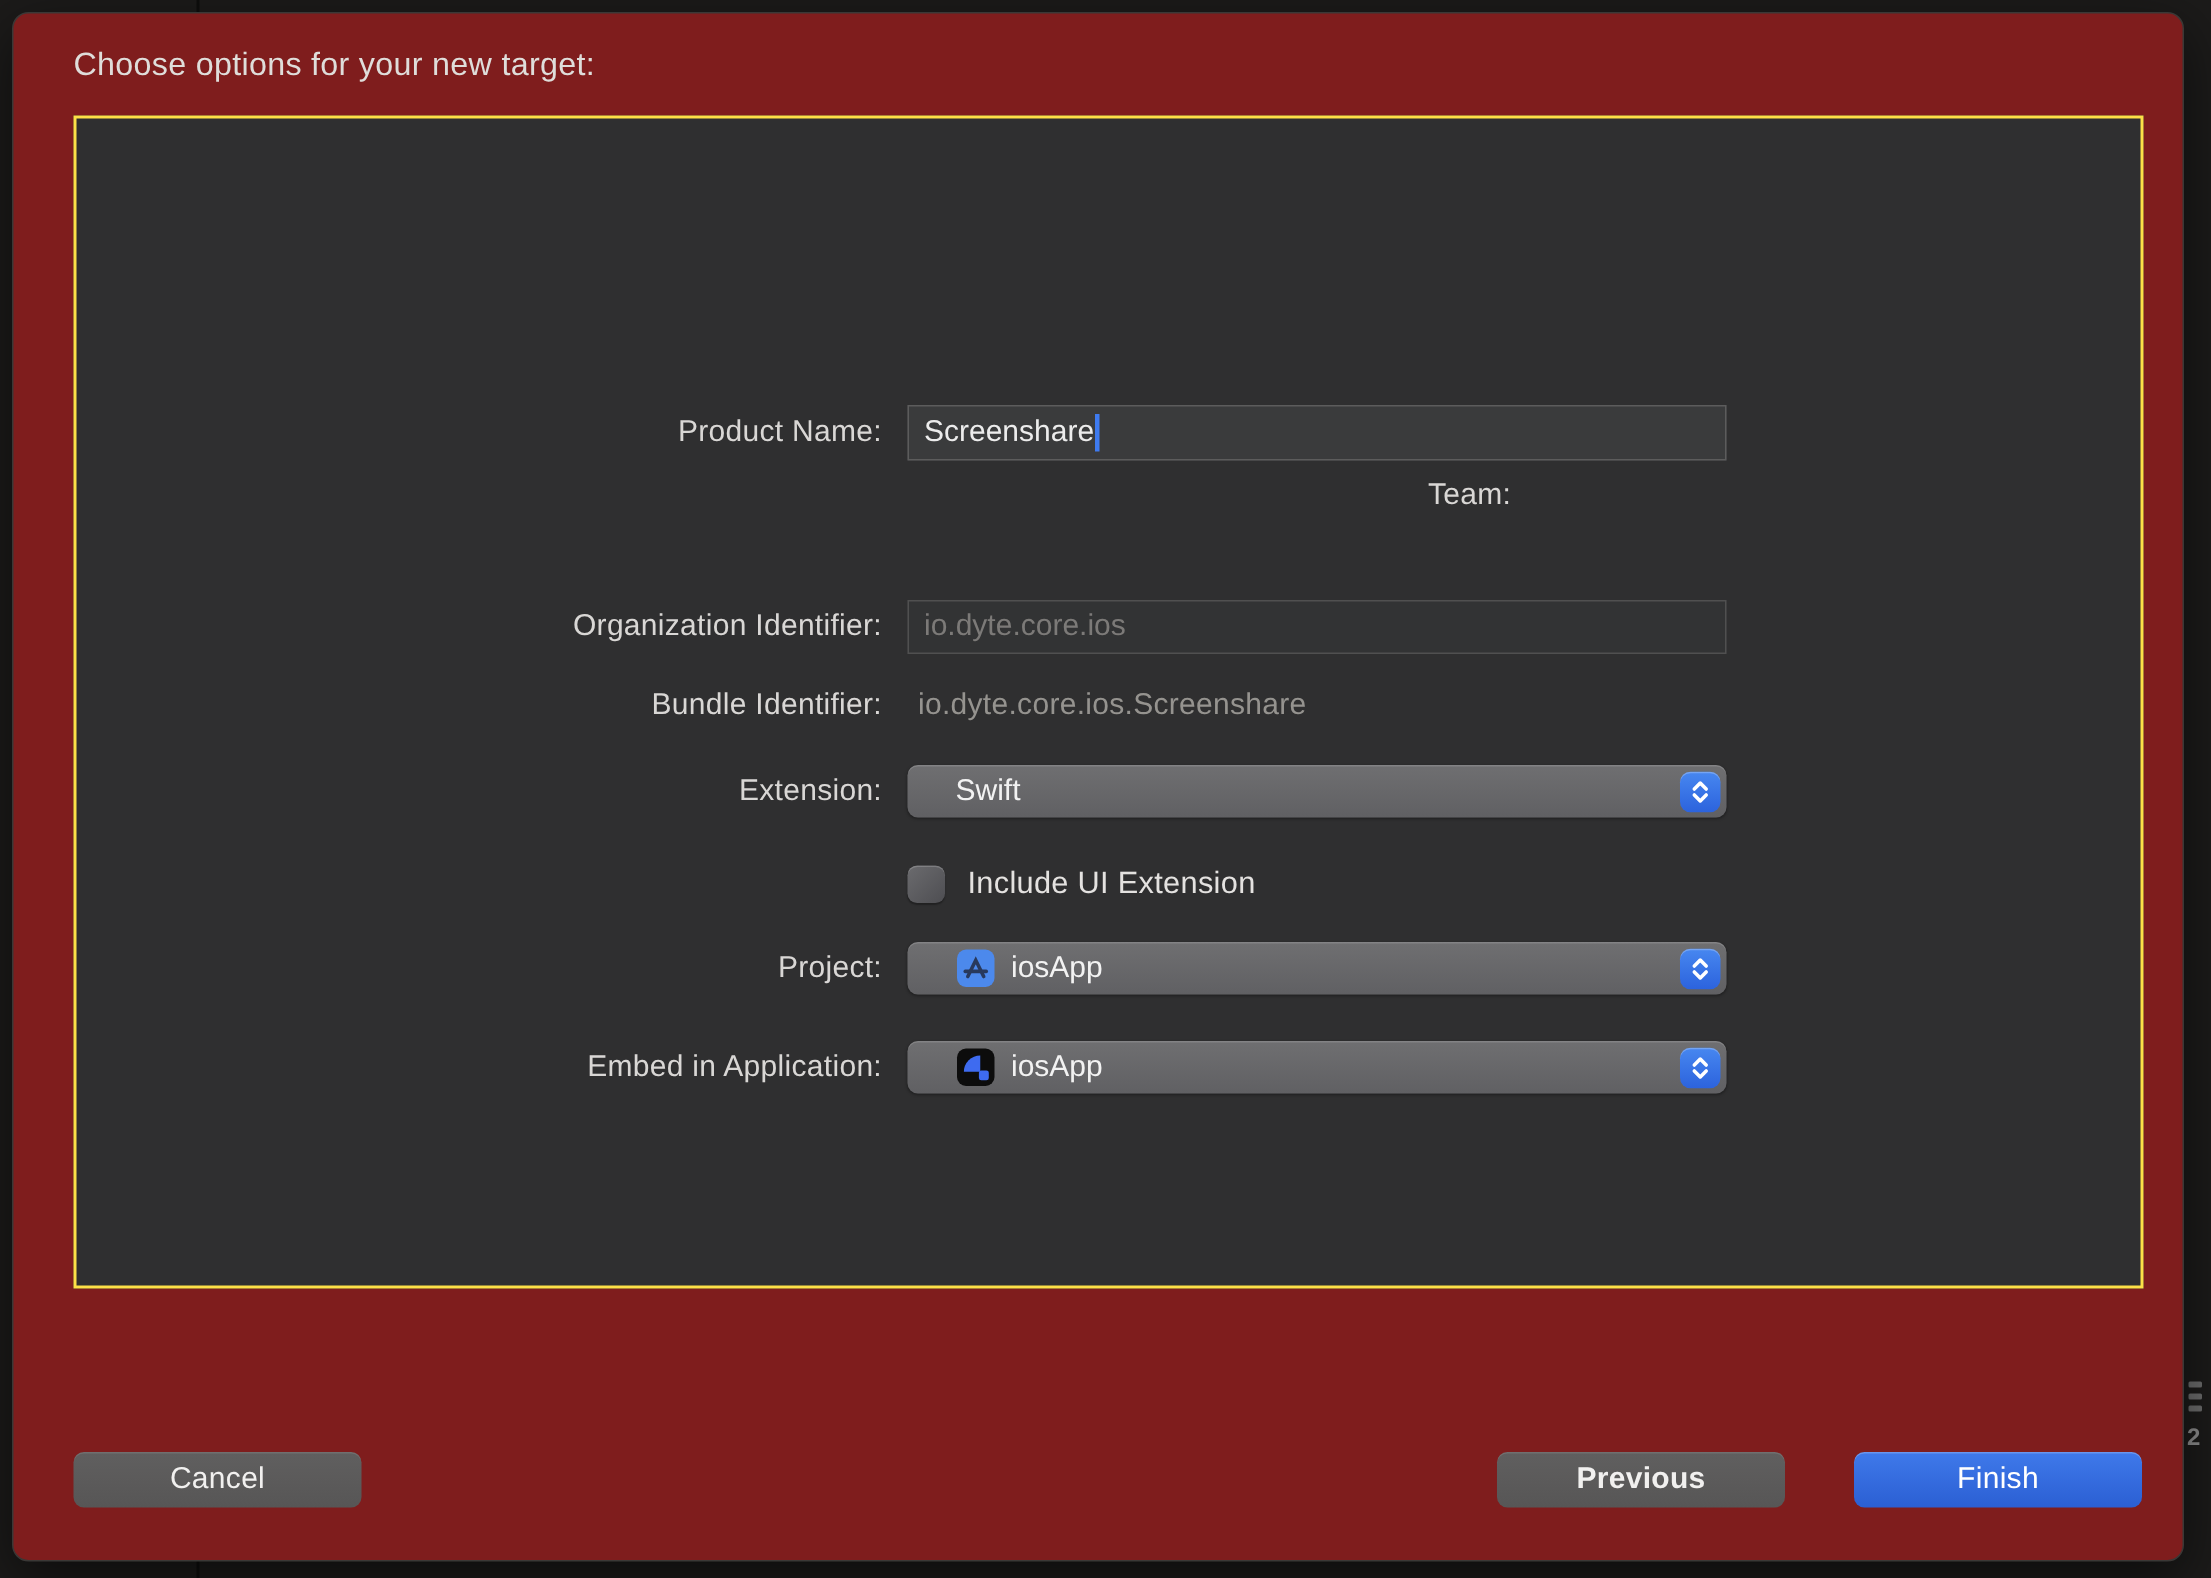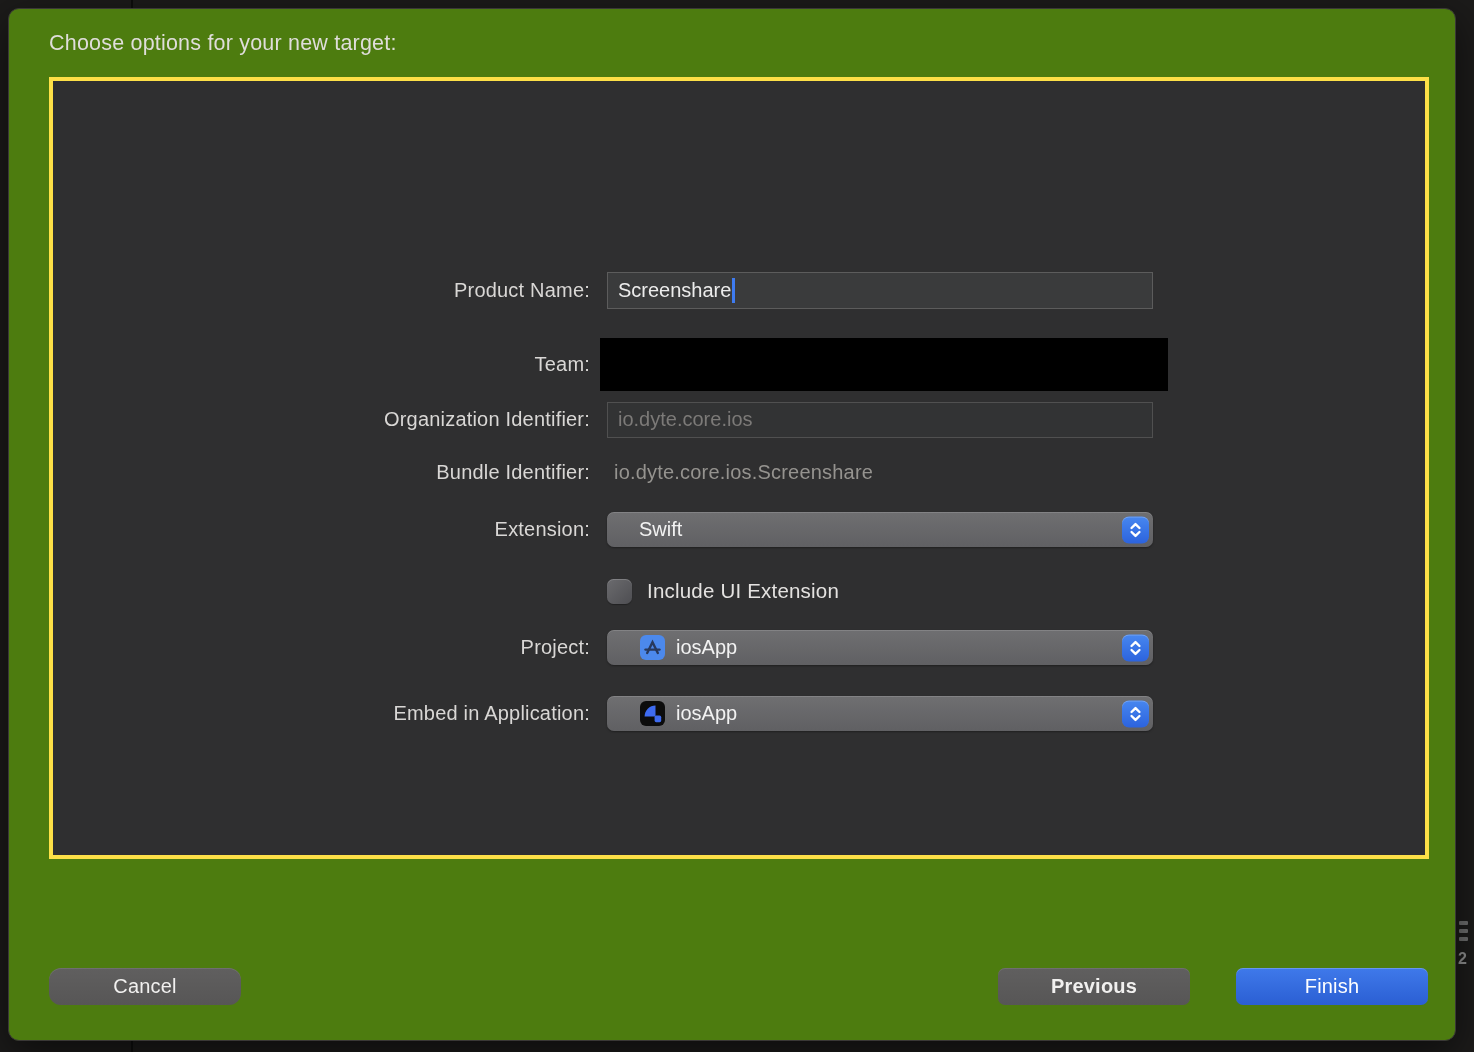--- a/index.html
+++ b/index.html
@@ -20,7 +20,7 @@
   
   .sheet {
     position:absolute; left:8px; top:8px; width:1448px; height:1033px;
-    background:#4d7c0f; border:1px solid #3a3836; border-radius:11px;
+    background:#7f1d1d; border:1px solid #3a3836; border-radius:11px;
     box-shadow:0 12px 40px rgba(0,0,0,.55);
   }
   .sheet-title {

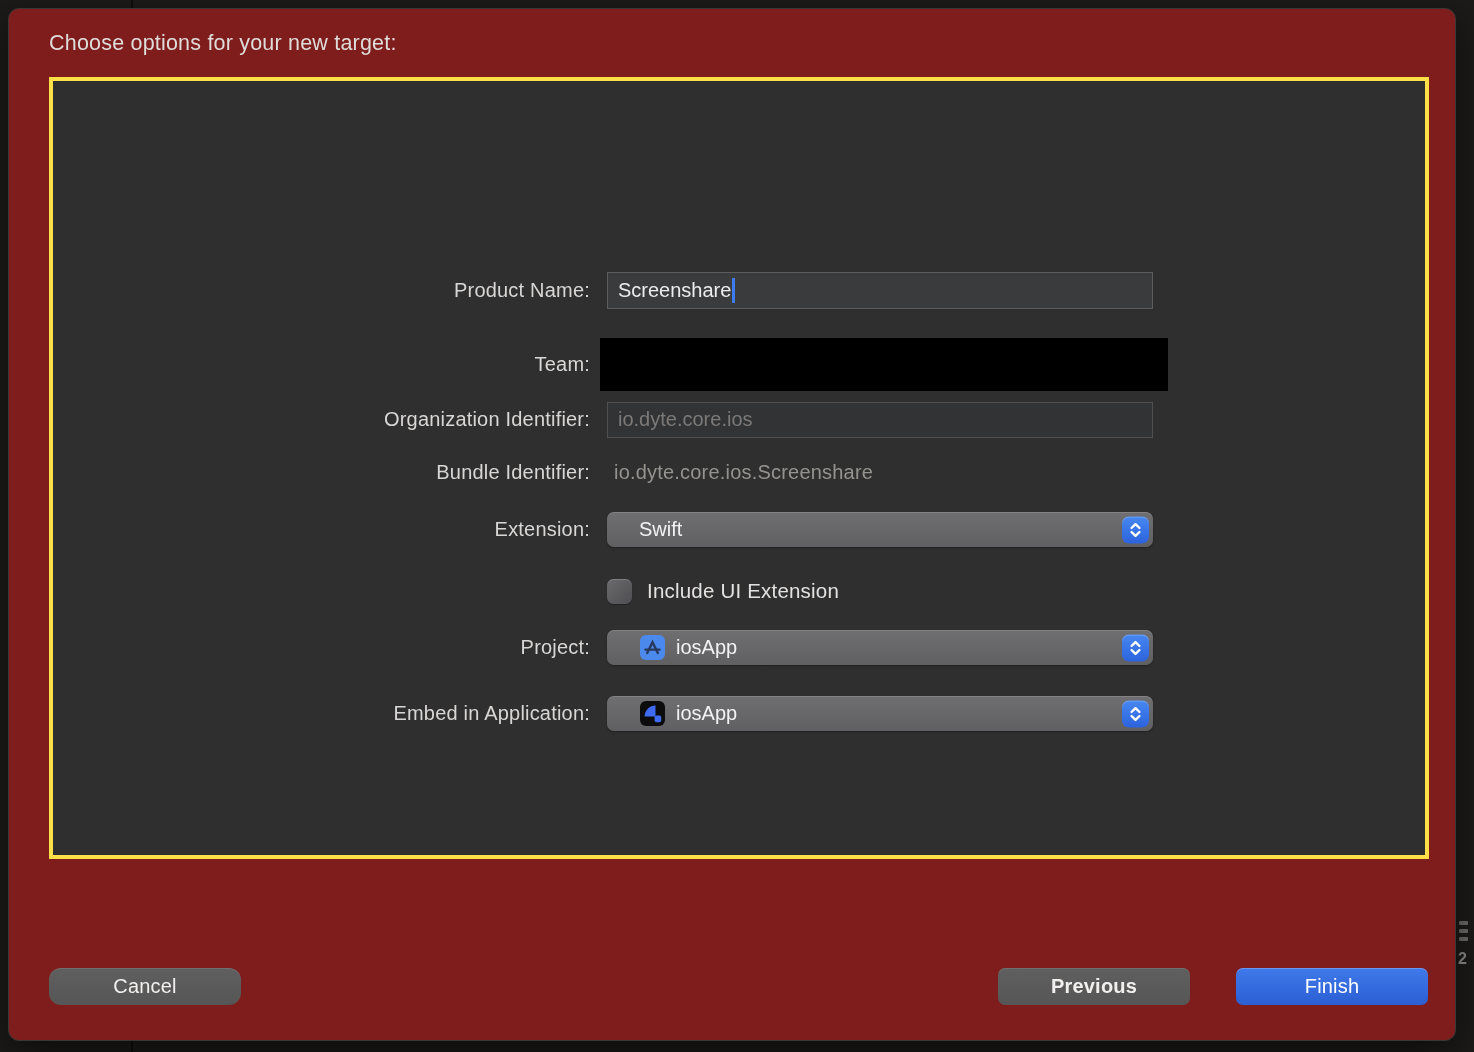--- a/index.html
+++ b/index.html
@@ -31,7 +31,7 @@
   
   .panel {
     position:absolute; left:40px; top:68px; width:1380px; height:782px;
-    background:#2f2f30; border:4px solid #fde047;
+    background:#2f2f30; border:2px solid #fde047;
   }
 
   .row { position:absolute; left:0; width:100%; display:flex; align-items:center; }

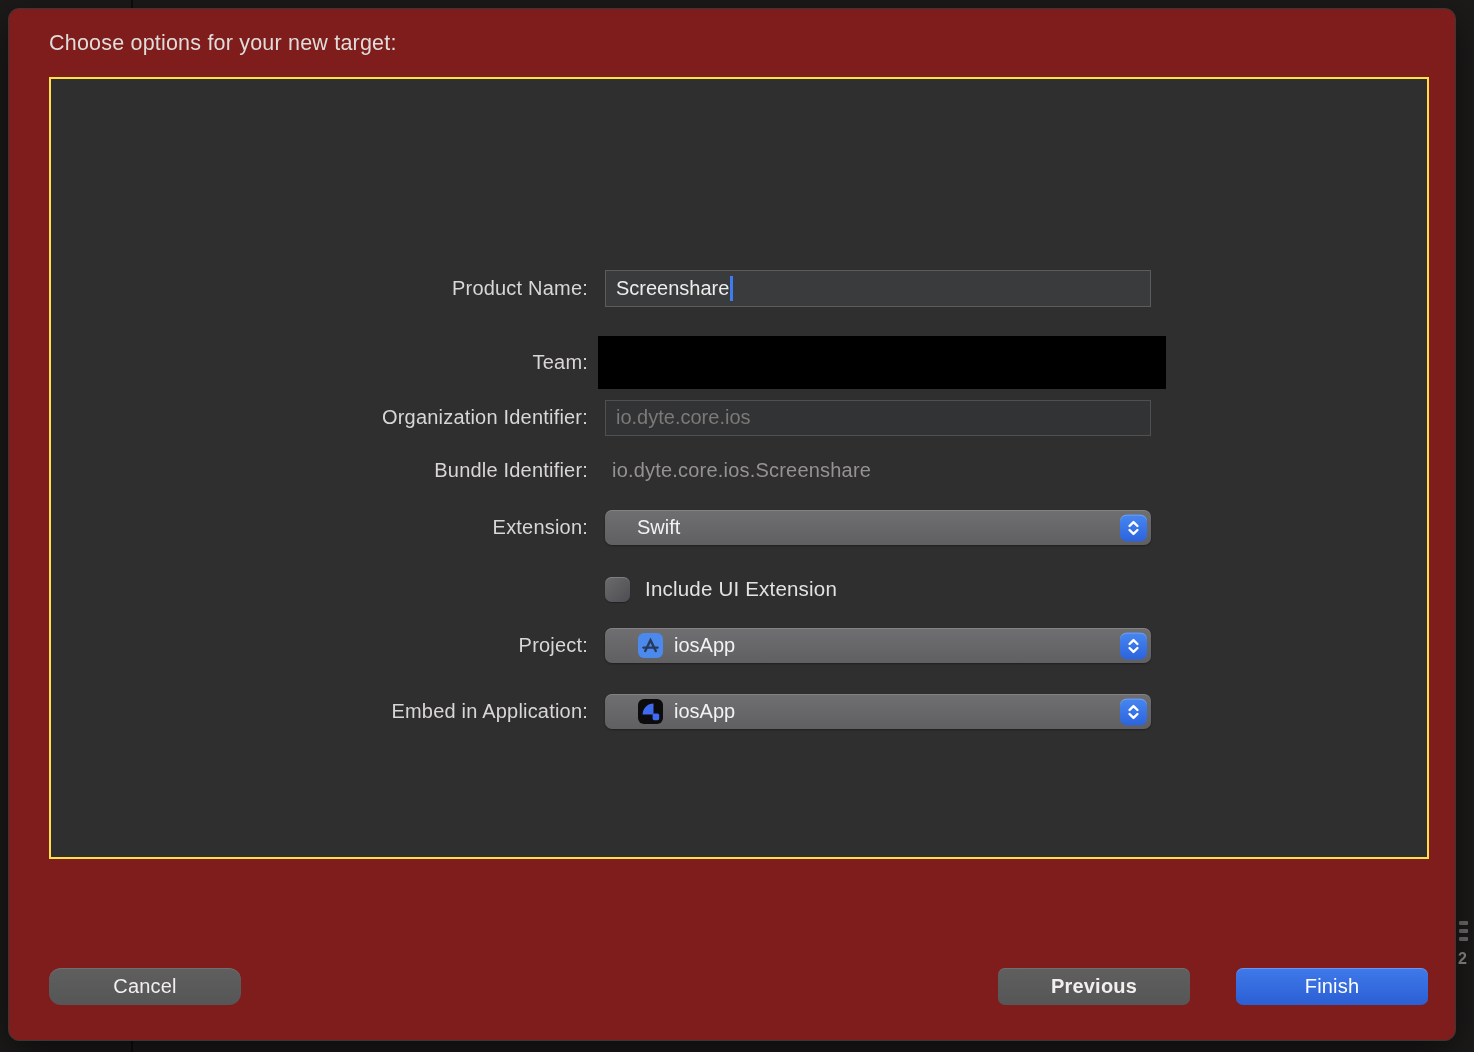--- a/index.html
+++ b/index.html
@@ -122,7 +122,7 @@
       </div>
     </div>
 
-    <div class="row" style="top:257px; height:53px;">
+    <div class="row" style="top:240px; height:53px;flex-direction:column;">
       <div class="lbl">Team:</div>
       <div class="ctl redacted" style="margin-left:10px;"></div>
     </div>

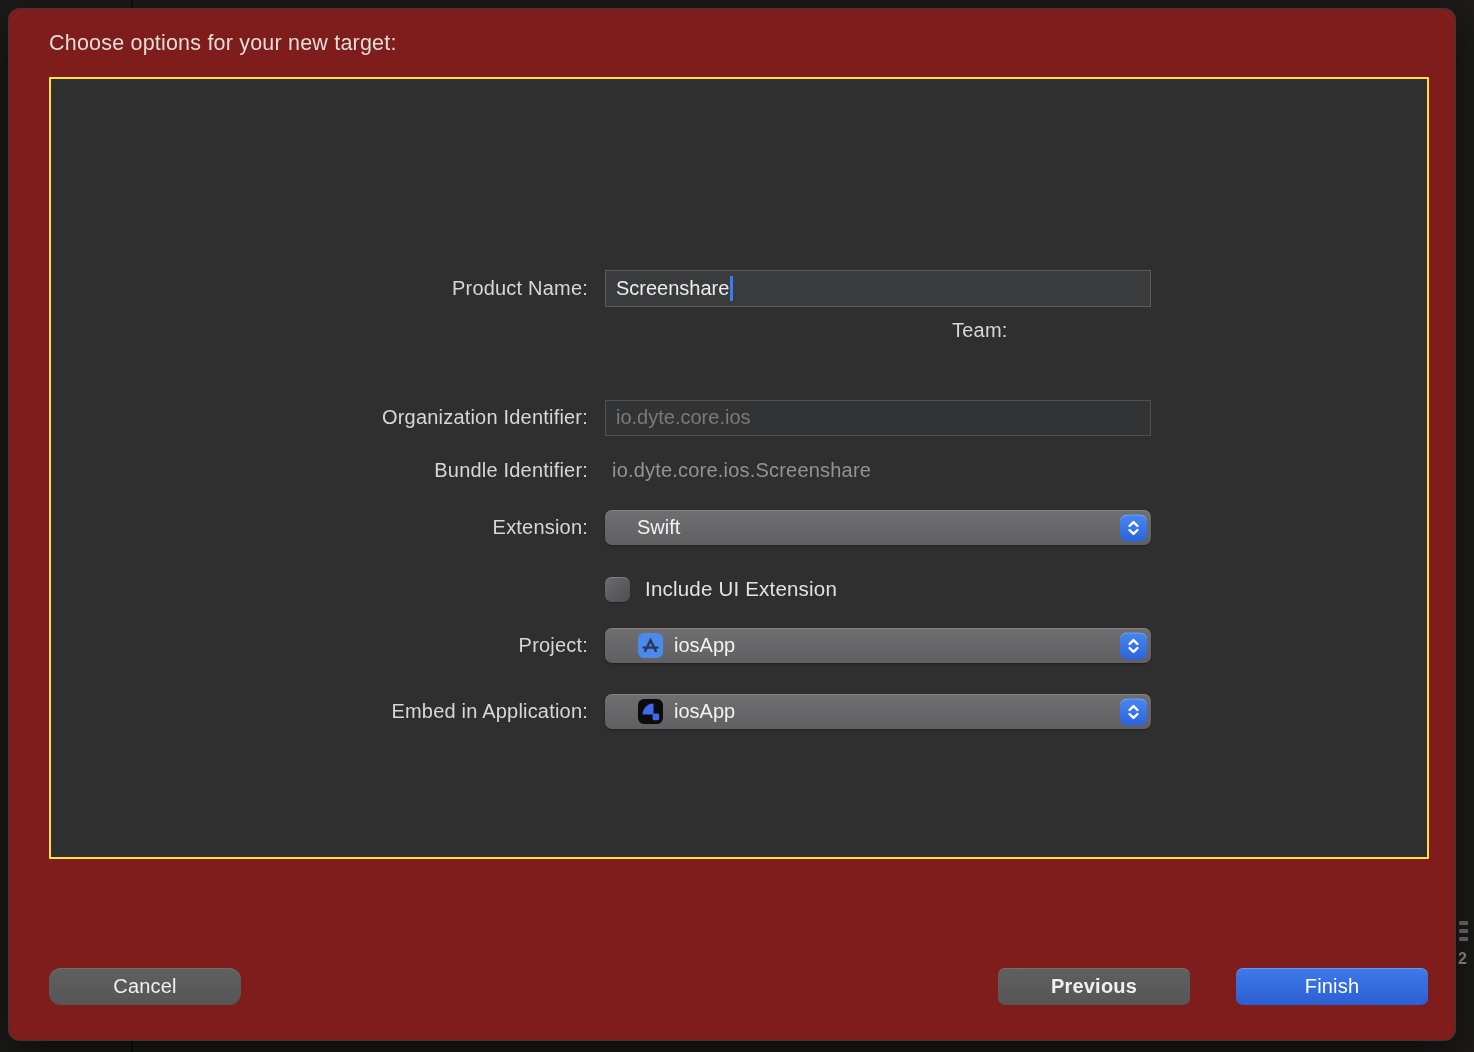--- a/index.html
+++ b/index.html
@@ -200,7 +200,7 @@
 
   </div>
 
-  <button class="btn btn-gray" style="left:40px;border-radius:12px;">Cancel</button>
+  <button class="btn btn-gray" style="left:40px;">Cancel</button>
   <button class="btn btn-gray" style="left:989px;font-weight:bold;">Previous</button>
   <button class="btn btn-blue" style="left:1227px;">Finish</button>
 

